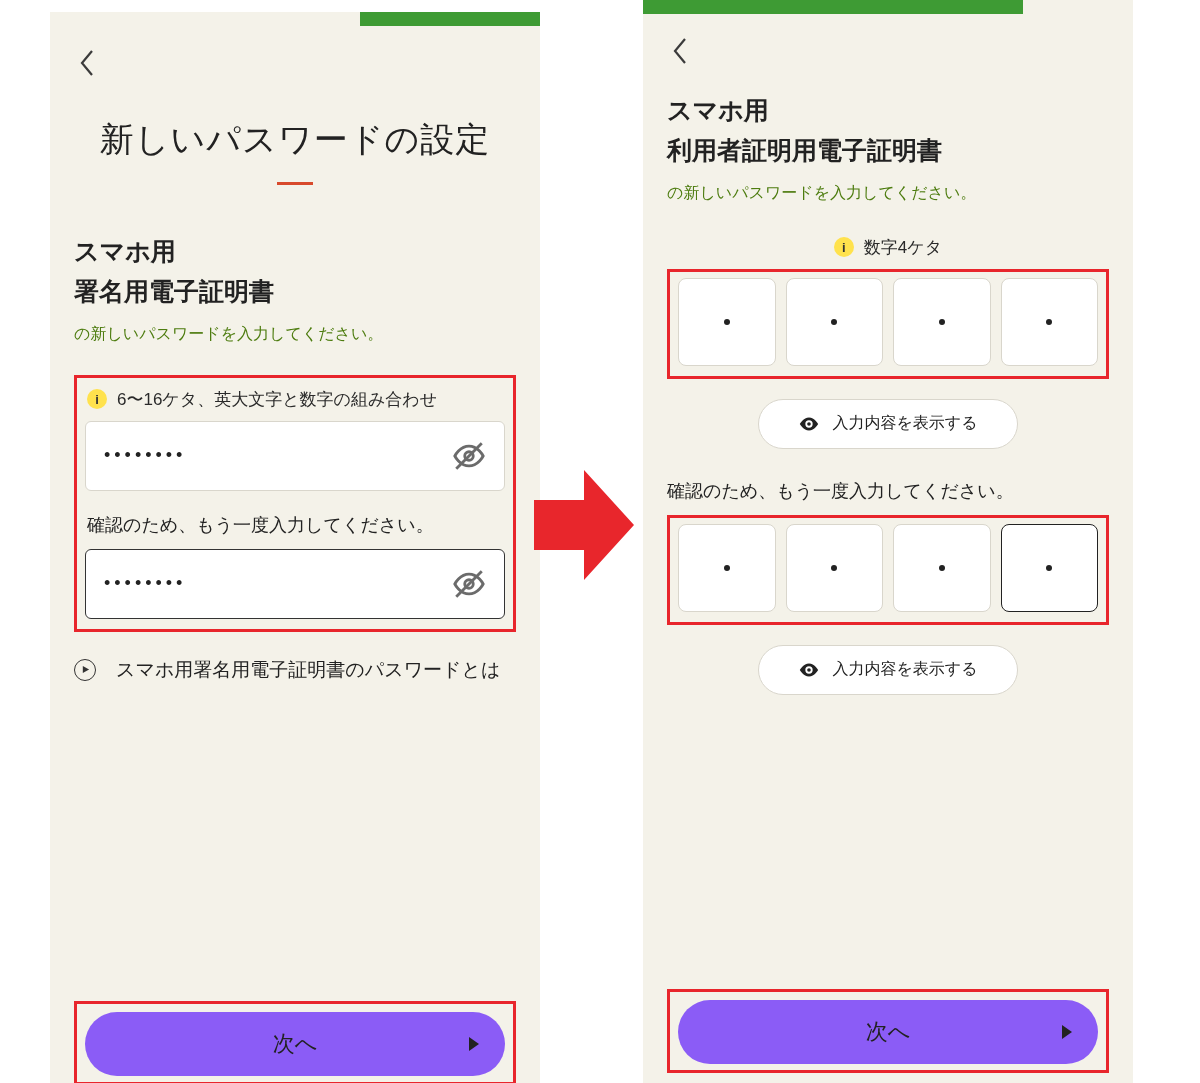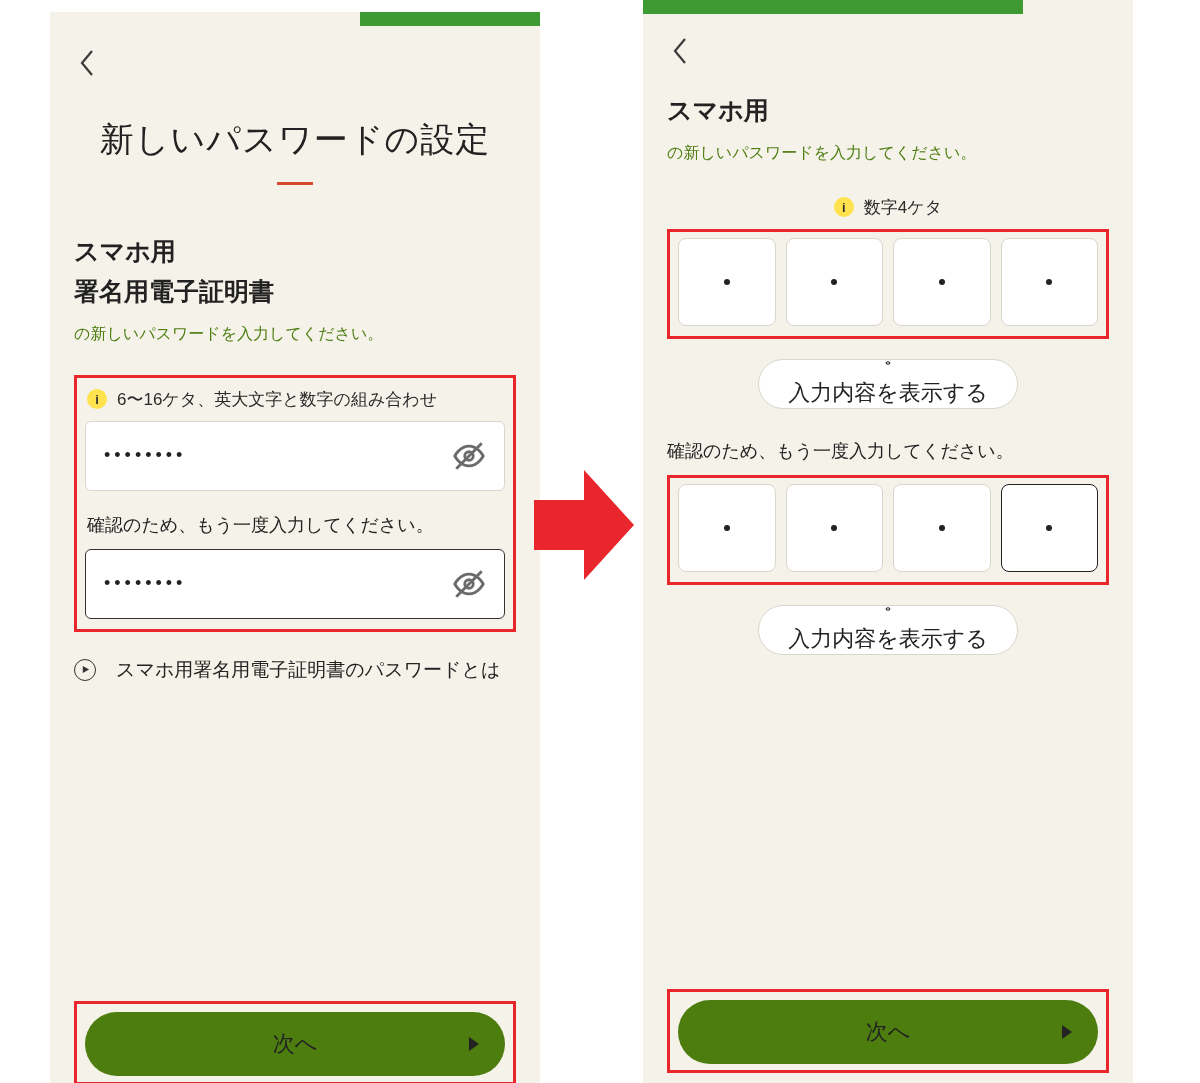--- a/index.html
+++ b/index.html
@@ -277,6 +277,7 @@
     <div class="content">
       <div class="subhead">
         <span>スマホ用</span><br>
+        <span>利用者証明用電子証明書</span>
       </div>
       <div class="subcopy">の新しいパスワードを入力してください。</div>
 

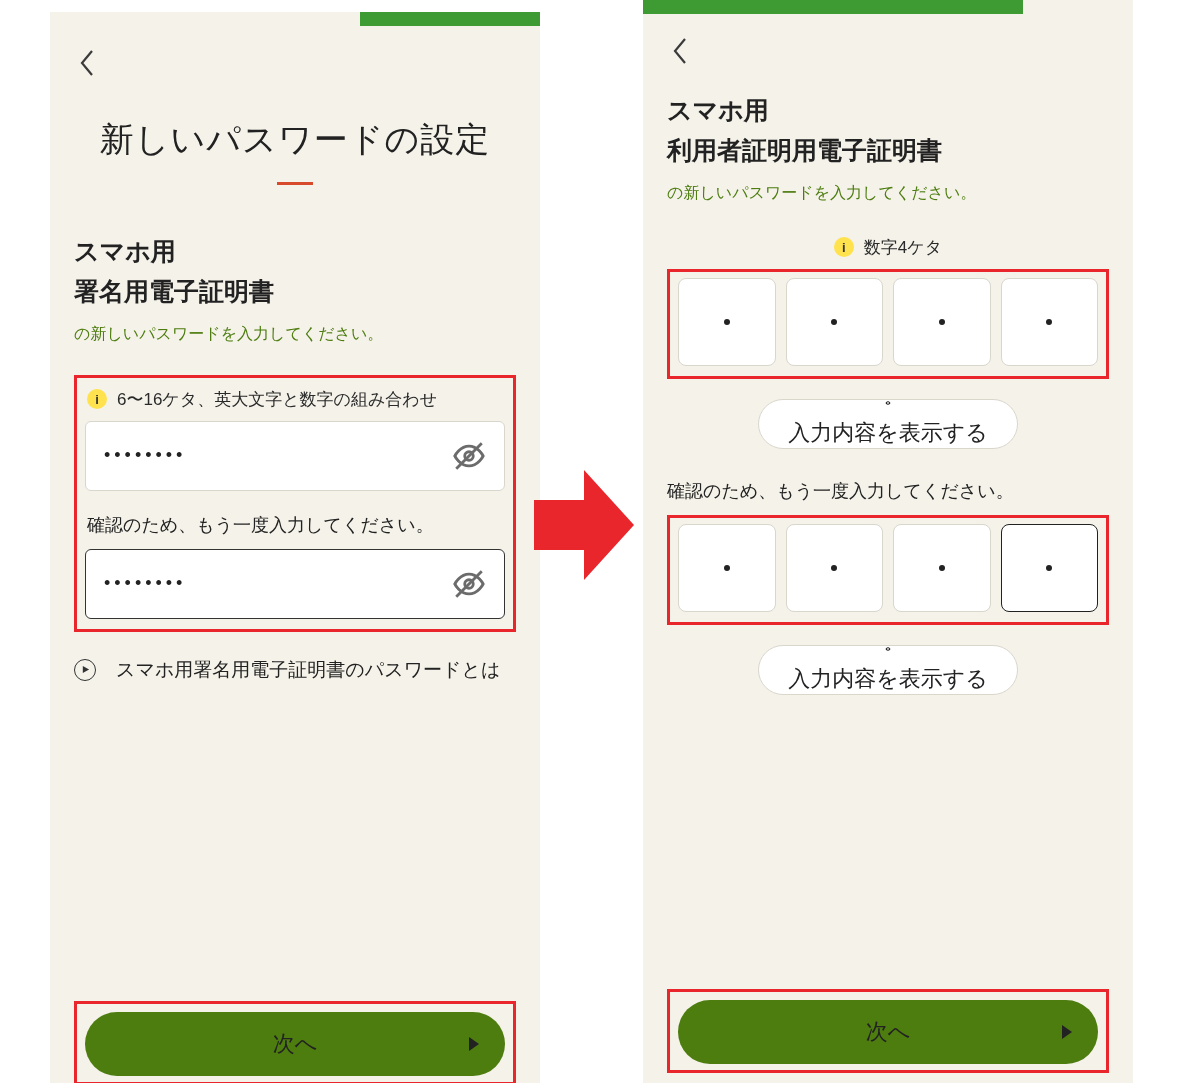--- a/index.html
+++ b/index.html
@@ -166,9 +166,8 @@
     height: 50px;
     display: flex; align-items: center; justify-content: center;
     gap: 12px;
-    font-size: 22px; color: #222;
+    font-size: 16px; color: #222;
     cursor: pointer;
-    flex-direction: column;
   }
 
   .confirm-label-right {

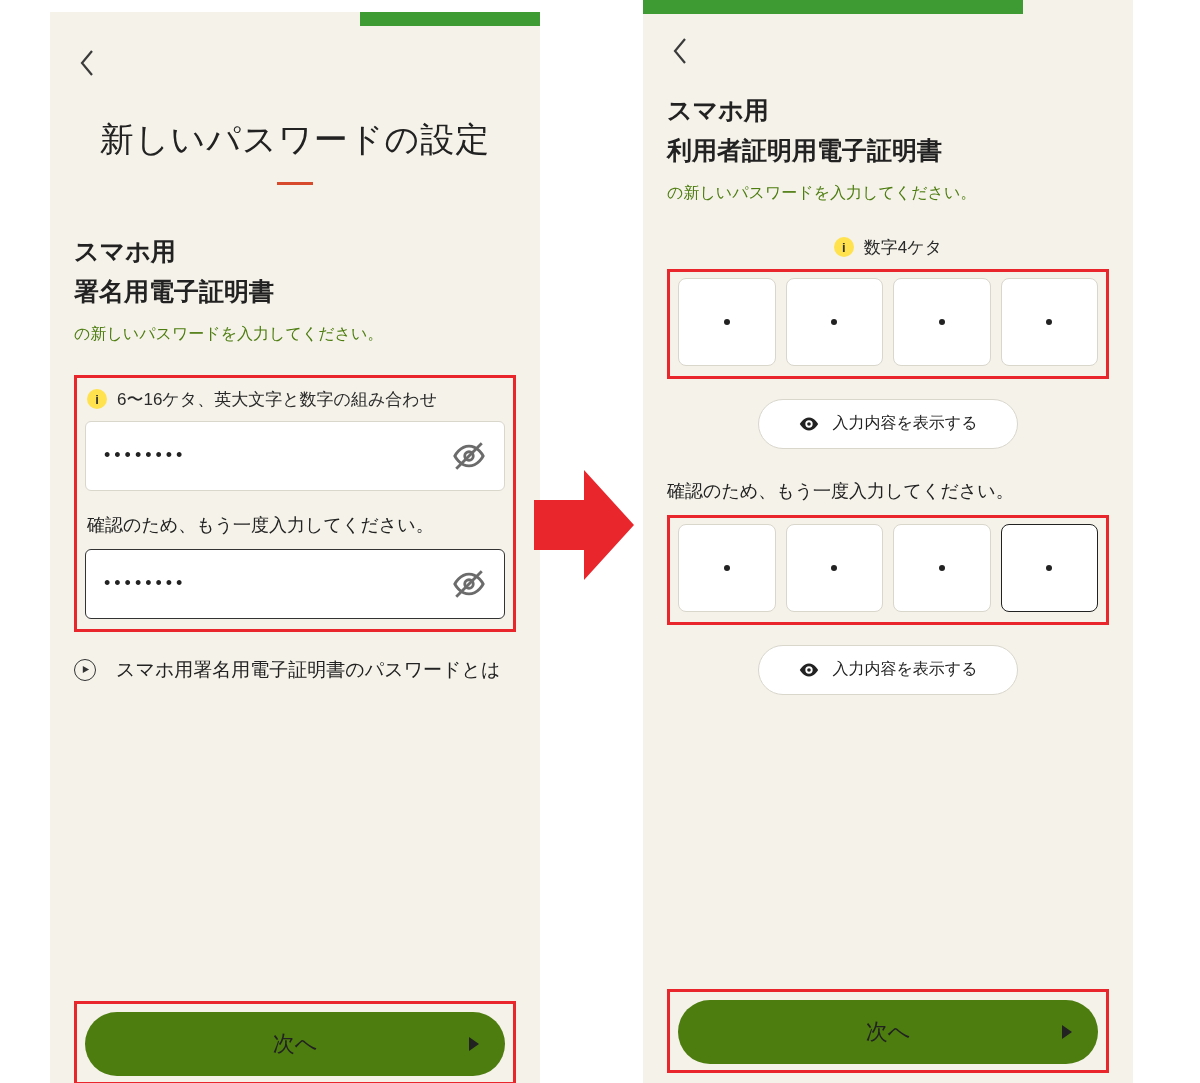--- a/index.html
+++ b/index.html
@@ -124,7 +124,7 @@
     padding: 8px 8px 6px 8px;
   }
   .next-btn {
-    background: #4d7c0f;
+    background: #8b5cf6;
     border-radius: 36px;
     height: 64px;
     display: flex; align-items: center; justify-content: center;

